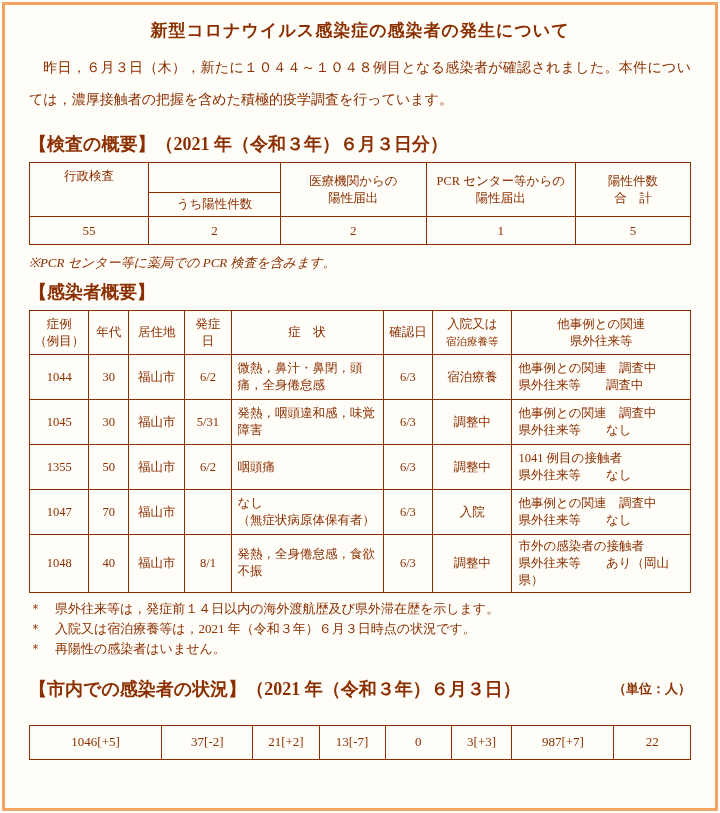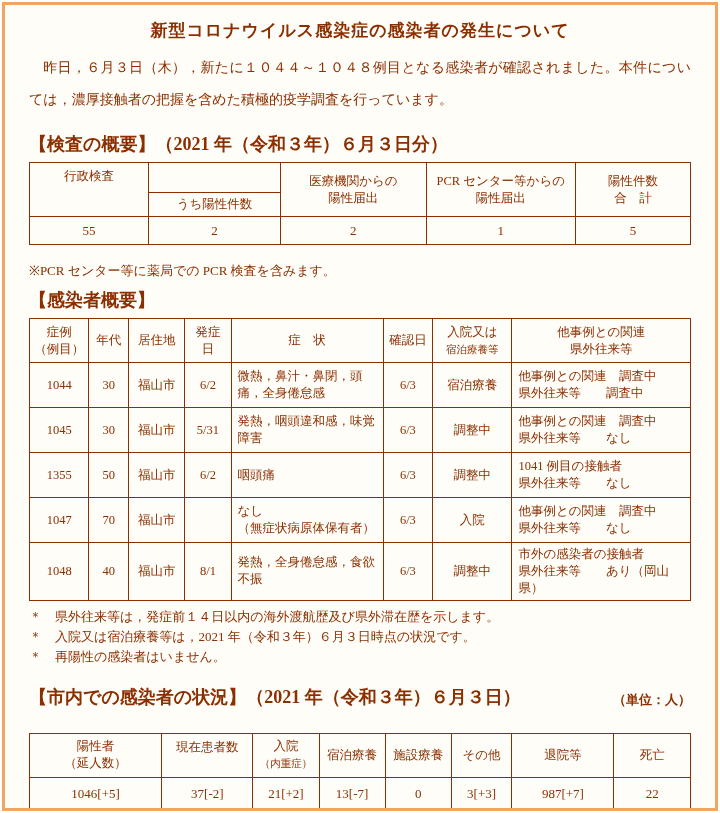--- a/index.html
+++ b/index.html
@@ -28,7 +28,7 @@
   .tbl2 tbody td{height:45px;}
   .left{text-align:left;padding-left:6px;}
   .sm{font-size:10.5px;}
-  .note{font-size:13px;margin-top:16px;}
+  .note{font-size:13px;margin-top:8px;font-style:italic;}
   .notes{margin-top:6px;font-size:13px;line-height:20px;}
   .notes div{white-space:pre-line;}
   .tbl3{margin-top:24px;}

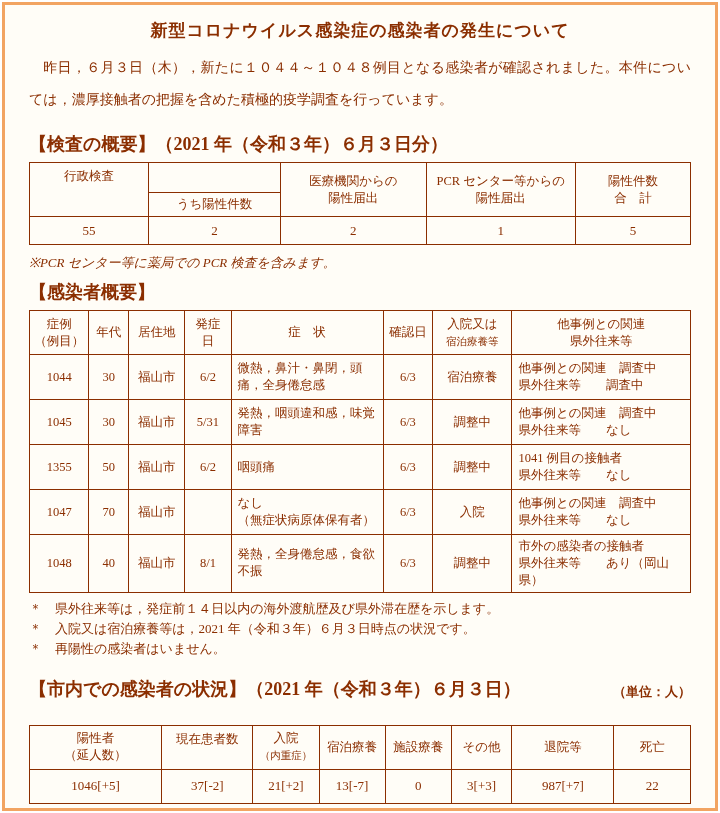--- a/index.html
+++ b/index.html
@@ -16,7 +16,7 @@
   .sec{font-size:18px;font-weight:bold;}
   .sec1{margin-top:16px;}
   .sec2{margin-top:8px;}
-  .sec3row{margin-top:18px;display:flex;justify-content:space-between;align-items:flex-end;gap:11px;}
+  .sec3row{margin-top:18px;display:flex;justify-content:space-between;align-items:center;gap:11px;}
   .unit{font-size:13px;font-weight:bold;}
   table{width:100%;border-collapse:collapse;table-layout:fixed;margin-top:6px;}
   th,td{border:1.5px solid var(--ink);font-size:12.5px;font-weight:normal;text-align:center;vertical-align:middle;white-space:pre-line;line-height:1.35;padding:3px 4px;color:var(--ink);}

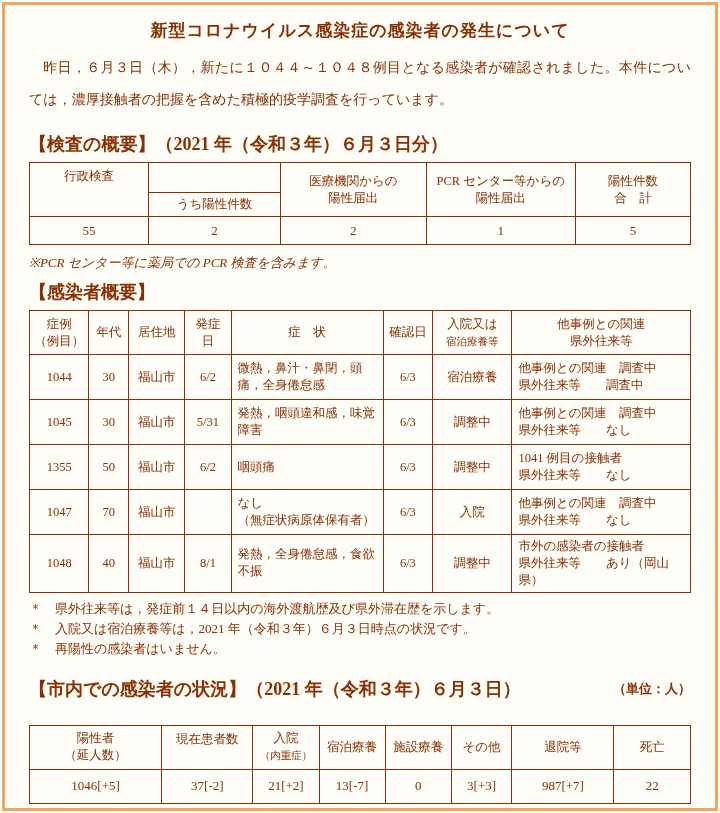--- a/index.html
+++ b/index.html
@@ -190,17 +190,6 @@
         <col style="width:11.6%">
     </colgroup>
     <tbody>
-        <tr>
-      <th>陽性者
-（延人数）</th>
-      <th class="vtop">現在患者数</th>
-      <th><span>入院</span><br><span class="sm">（内重症）</span></th>
-      <th>宿泊療養</th>
-      <th>施設療養</th>
-      <th>その他</th>
-      <th>退院等</th>
-      <th>死亡</th>
-    </tr>
     <tr>
       <td>1046[+5]</td>
       <td>37[-2]</td>

